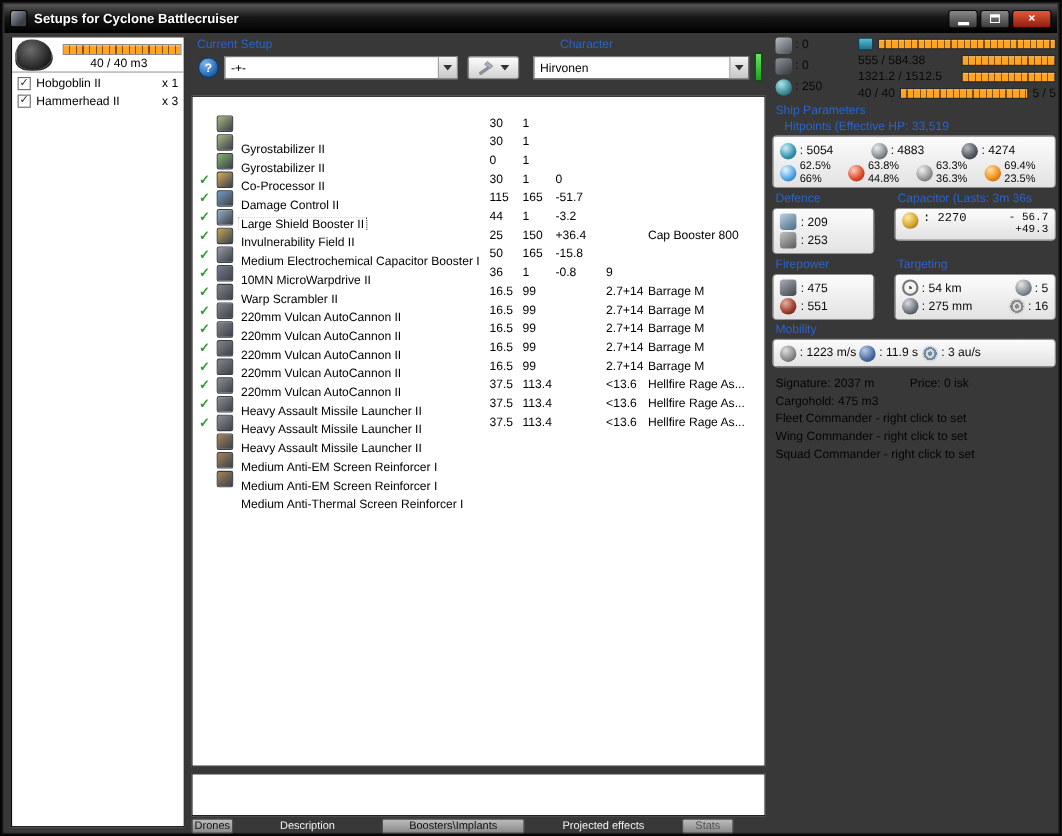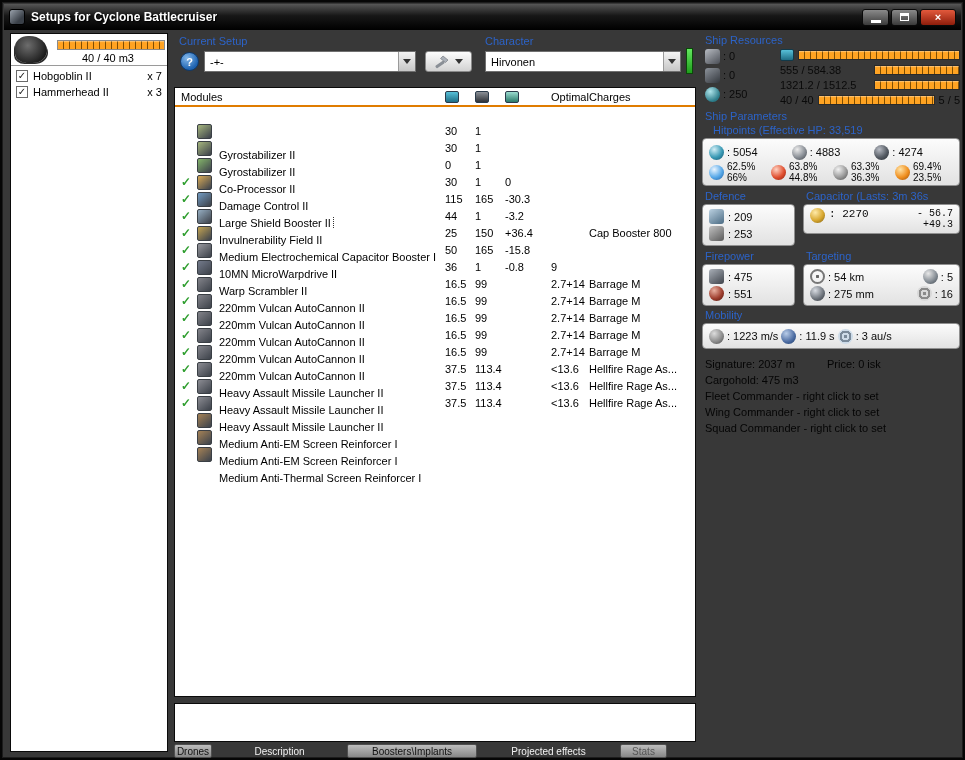--- a/index.html
+++ b/index.html
@@ -29,7 +29,7 @@
   .left-panel .obar{border-color:#8a8a8a;}
   
   .lbl{position:absolute;color:#2c63c8;}
-  .lbl.cs{left:177px;top:33px;} .lbl.ch{left:483px;top:33px;text-align:right;}
+  .lbl.cs{left:177px;top:33px;} .lbl.ch{left:507px;top:33px;text-align:right;}
   .help-btn{position:absolute;left:178px;top:50px;width:19px;height:19px;border-radius:50%;background:radial-gradient(circle at 35% 30%,#84b8ea,#1d62b0 70%);border:1px solid #0d3a6e;color:#fff;font-weight:bold;display:flex;align-items:center;justify-content:center;}
   .combo{position:absolute;height:21px;background:#fff;border:1px solid #707070;display:flex;align-items:center;padding-left:5px;color:#000;}
   .combo.setup{left:202px;top:49px;width:212px;}

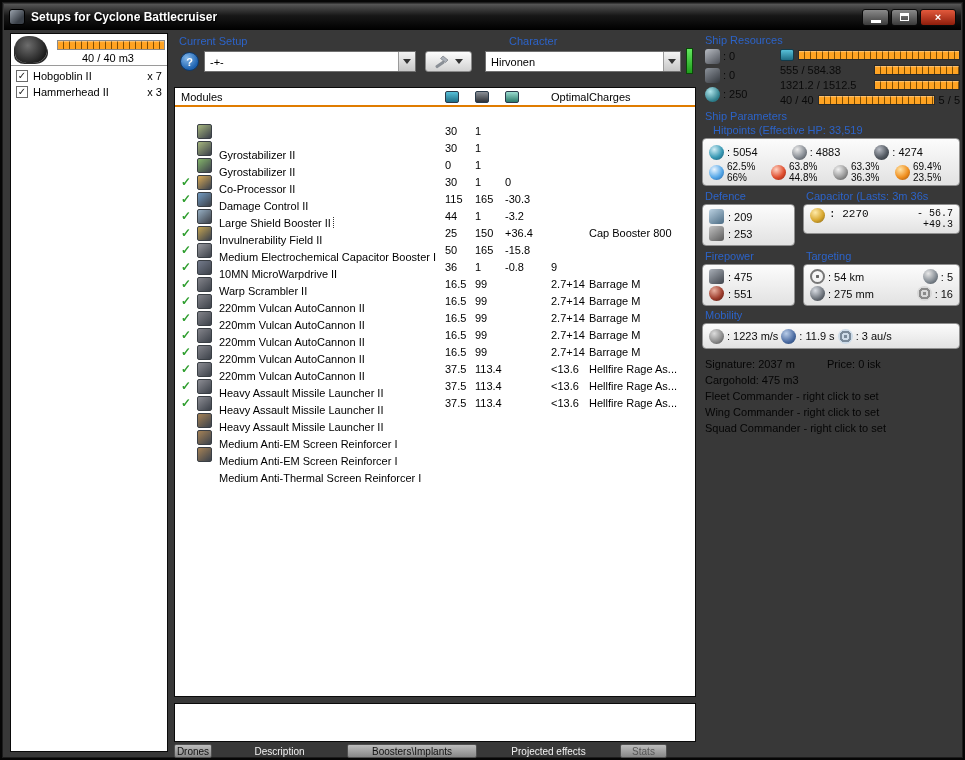--- a/index.html
+++ b/index.html
@@ -406,7 +406,6 @@
     </div>
 
   <div class="right-panel">
-    <div class="sech">Ship Resources</div>
     <div class="res">
       <div class="res-l">
         <div class="ritem">

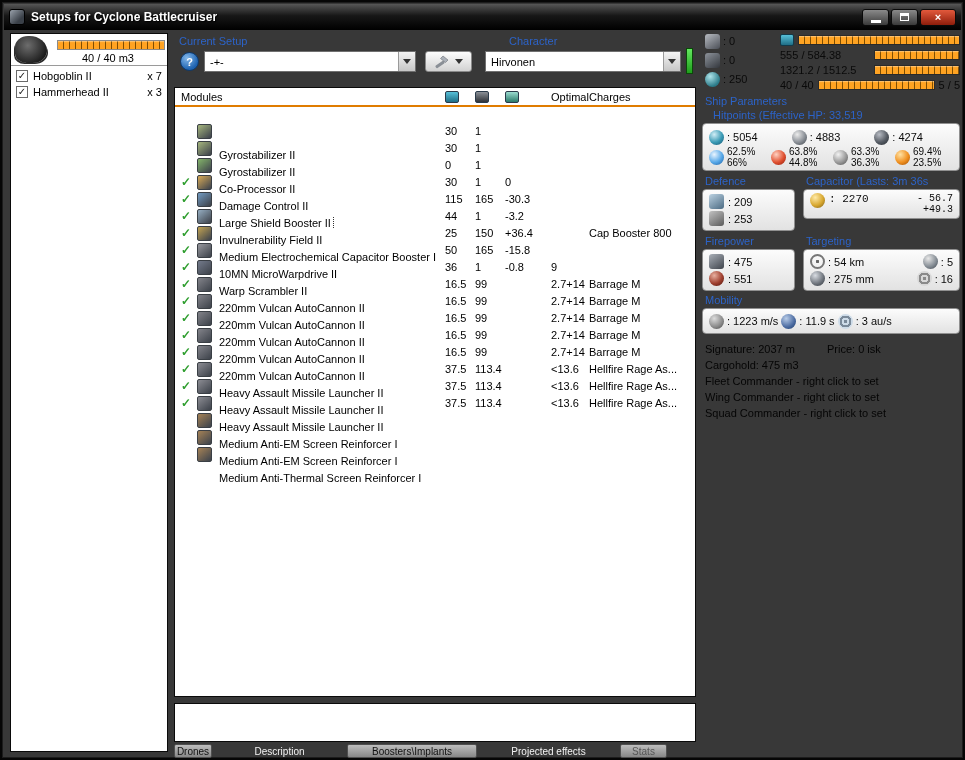--- a/index.html
+++ b/index.html
@@ -149,7 +149,7 @@
         <div class="drow">
           <span class="cb">✓</span>
           <span class="dname">Hobgoblin II</span>
-          <span class="dqty">x 7</span>
+          <span class="dqty">x 1</span>
         </div>
         <div class="drow">
           <span class="cb">✓</span>

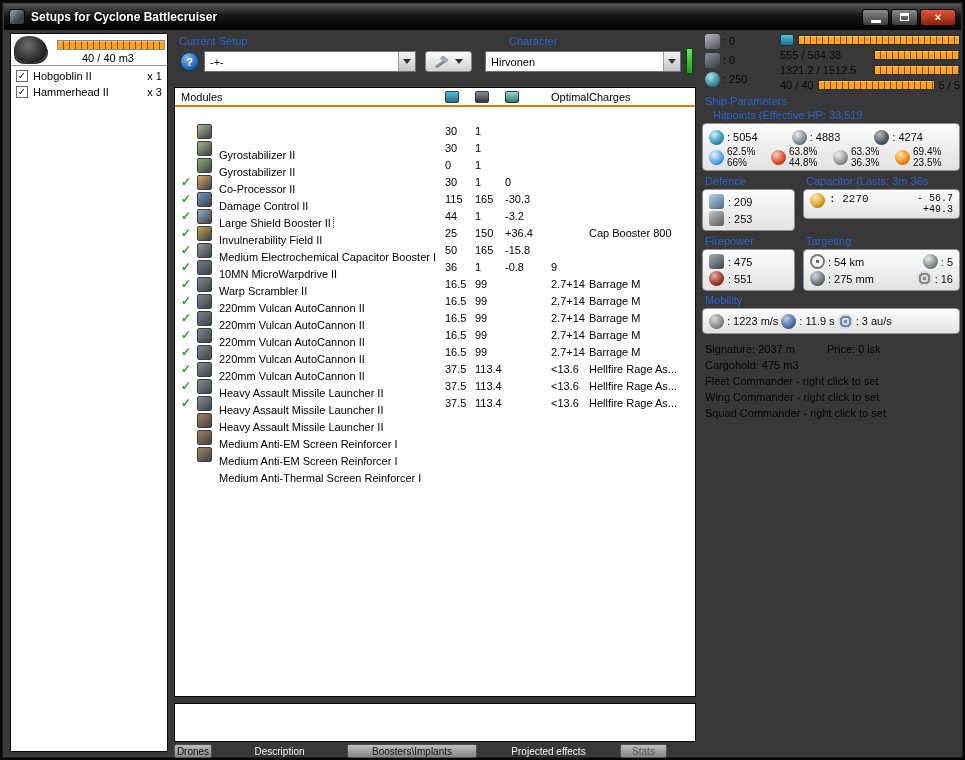--- a/index.html
+++ b/index.html
@@ -184,14 +184,6 @@
   <div class="char-status"></div>
 
   <div class="table-panel">
-    <div class="grid thead">
-      <span class="h-name">Modules</span>
-      <span class="hic cpu"></span>
-      <span class="hic pg"></span>
-      <span class="hic cap"></span>
-      <span>Optimal</span>
-      <span>Charges</span>
-    </div>
     <div>
         <div class="grid trow">
           <span class="c check"></span>

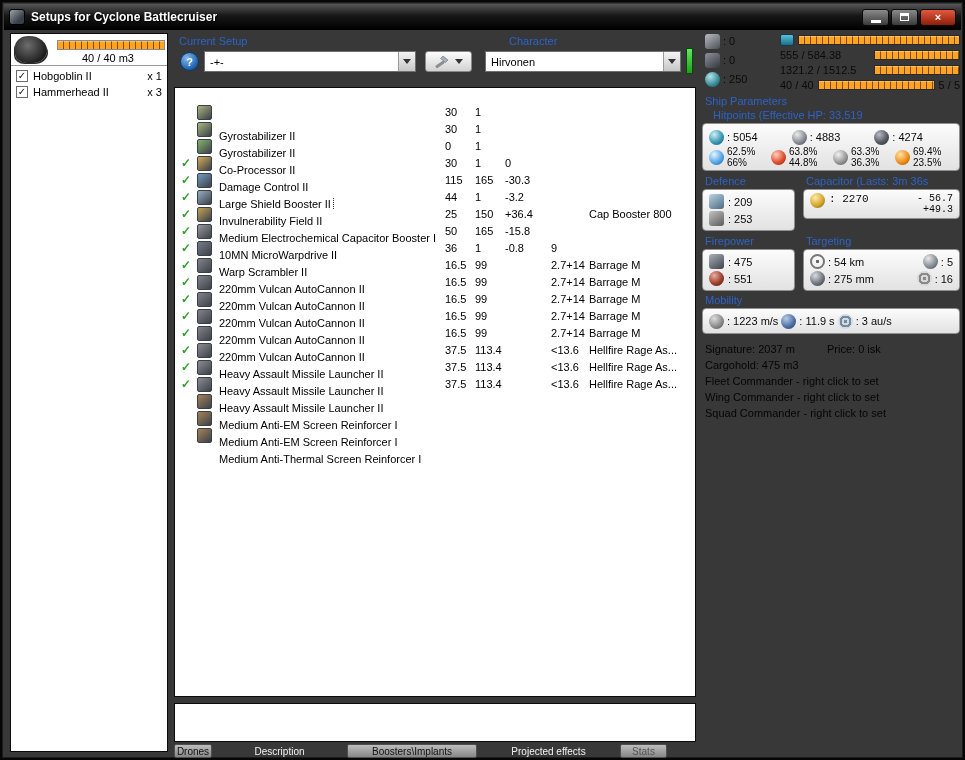--- a/index.html
+++ b/index.html
@@ -231,7 +231,7 @@
           <span class="c name"><span class="namebox">Large Shield Booster II</span></span>
           <span class="c num">115</span>
           <span class="c num">165</span>
-          <span class="c num">-30.3</span>
+          <span class="c num">-51.7</span>
           <span class="c num"></span>
           <span class="c chg"></span>
         </div>

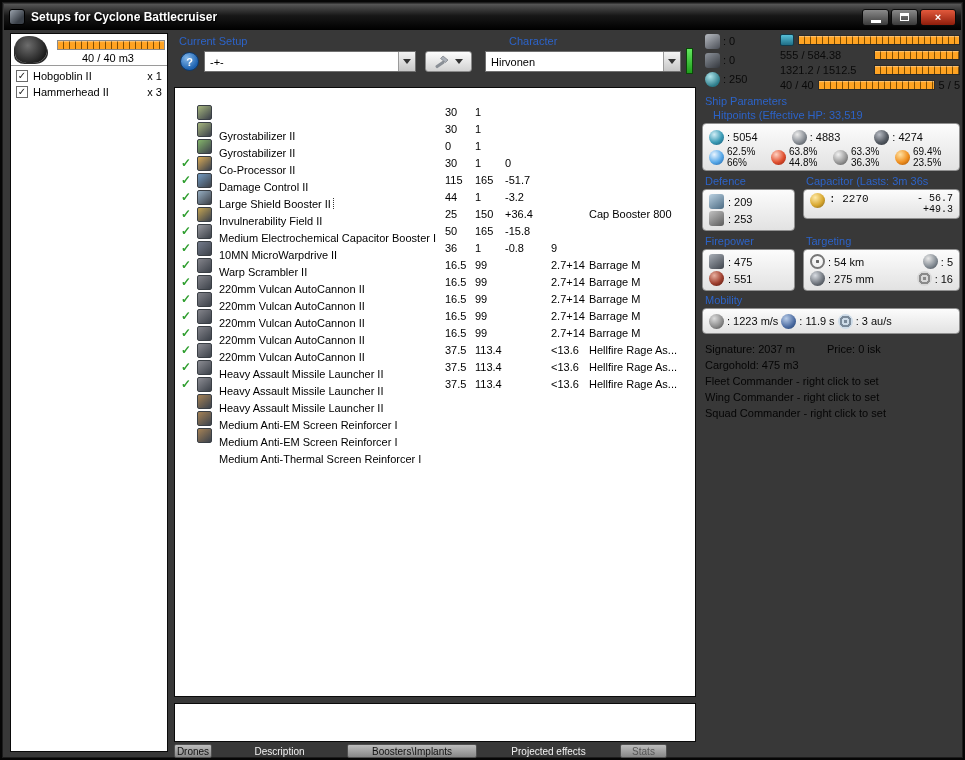--- a/index.html
+++ b/index.html
@@ -81,7 +81,7 @@
   .hprow{display:flex;align-items:center;gap:4px;height:20px;}
   .hprow .pair{display:flex;align-items:center;gap:3px;flex:1;}
   .rs{display:flex;flex-direction:column;font-size:10px;line-height:11px;}
-  .cols{display:flex;gap:4px;margin-top:3px;align-items:flex-start;}
+  .cols{display:flex;gap:14px;margin-top:3px;align-items:flex-start;}
   .colL{width:97px;} .colR{flex:1;}
   .srow{display:flex;align-items:center;gap:4px;height:17px;}
   .caprow{display:flex;align-items:flex-start;gap:4px;font-family:Liberation Mono, monospace;}

